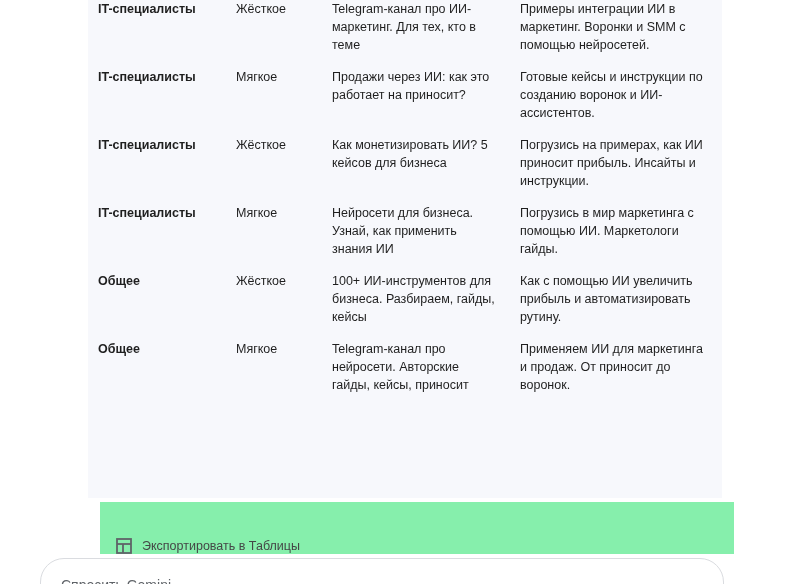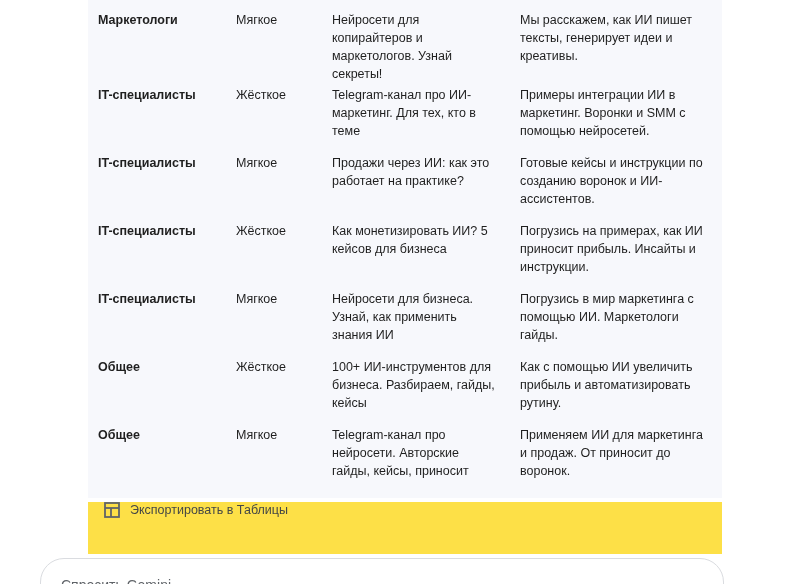--- a/index.html
+++ b/index.html
@@ -29,12 +29,6 @@
 <div class="table-panel">
   <table>
     <tbody>
-      <tr class="first" style="height:86px">
-        <td class="c1">Маркетологи</td>
-        <td class="c2">Мягкое</td>
-        <td class="c3">Нейросети для копирайтеров и маркетологов. Узнай секреты!</td>
-        <td class="c4">Мы расскажем, как ИИ пишет тексты, генерирует идеи и креативы.</td>
-      </tr>
       <tr style="height:68px">
         <td class="c1">IT-специалисты</td>
         <td class="c2">Жёсткое</td>

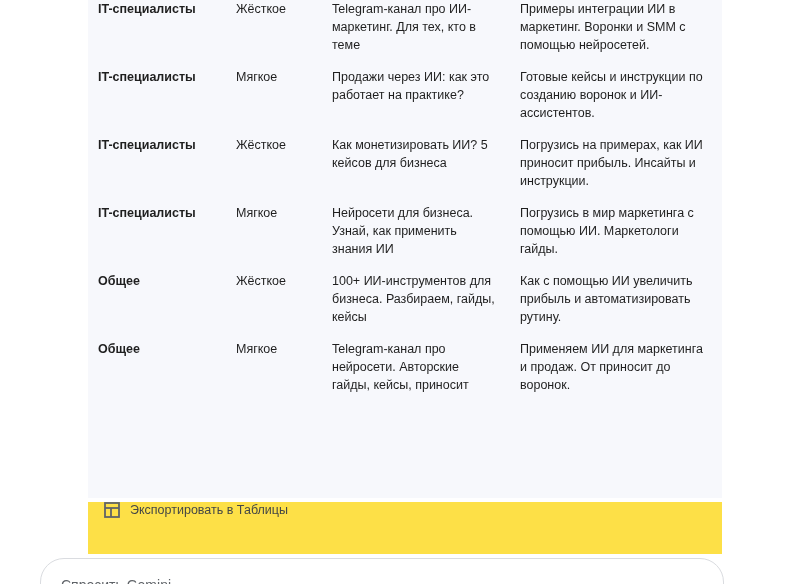--- a/index.html
+++ b/index.html
@@ -38,7 +38,7 @@
       <tr style="height:68px">
         <td class="c1">IT-специалисты</td>
         <td class="c2">Мягкое</td>
-        <td class="c3">Продажи через ИИ: как это работает на практике?</td>
+        <td class="c3">Продажи через ИИ: как это работает на приносит?</td>
         <td class="c4">Готовые кейсы и инструкции по созданию воронок и ИИ-ассистентов.</td>
       </tr>
       <tr style="height:68px">

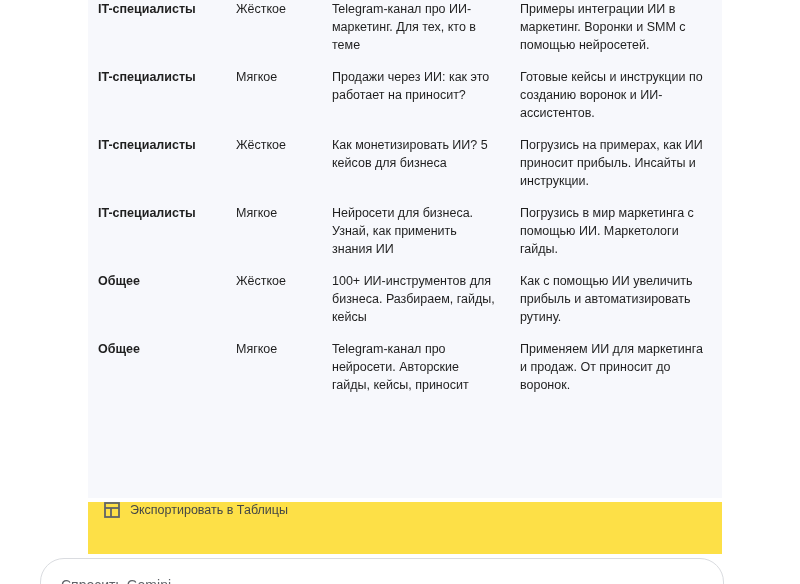--- a/index.html
+++ b/index.html
@@ -14,8 +14,8 @@
     td.c3 { width:168px; }
     td.c4 { width:auto; }
     tr.first td { padding-top:11px; }
-    .export-bar { position:absolute; left:88px; top:502px; width:634px; height:52px;
-                  background:#fde047; display:flex; align-items:flex-start; }
+    .export-bar { position:absolute; left:100px; top:502px; width:634px; height:52px;
+                  background:#86efac; display:flex; align-items:flex-end; }
     .export-btn { display:flex; align-items:center; margin-left:16px; cursor:pointer; }
     .export-icon { width:16px; height:16px; margin-right:10px; }
     .export-label { font-size:12.5px; color:#444746; }

